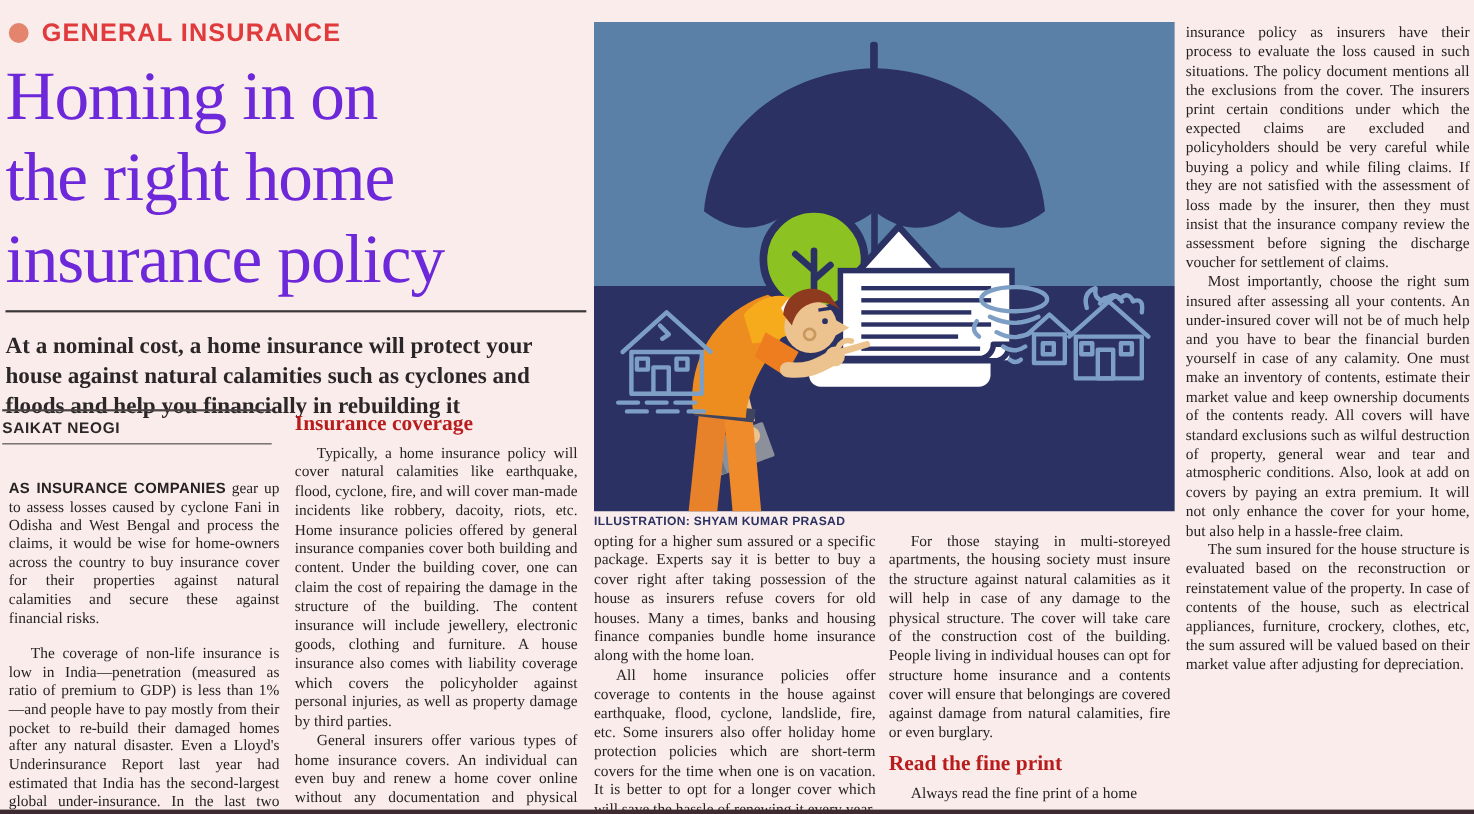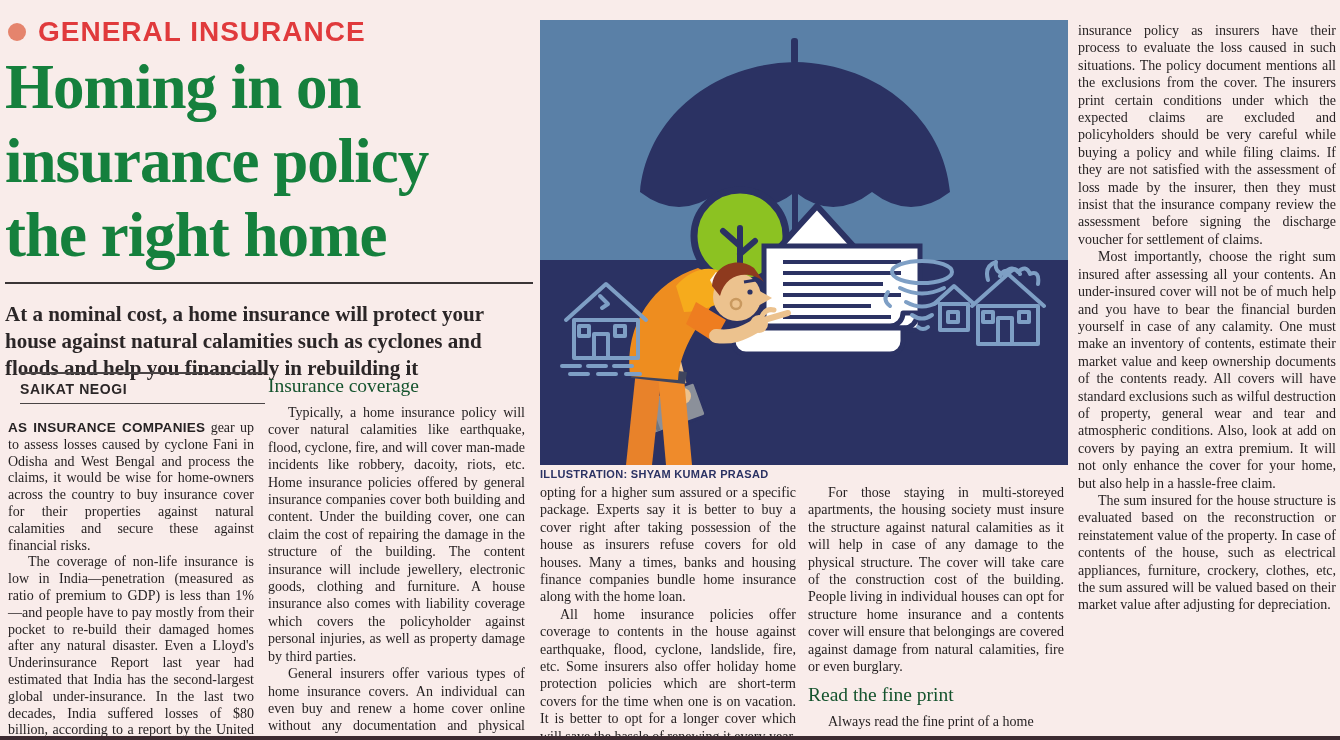--- a/index.html
+++ b/index.html
@@ -17,7 +17,7 @@
   .section-dot { width:18px; height:18px; border-radius:50%; background:#e5846d; }
   .section-label {
     font-family:"Liberation Sans", sans-serif;
-    font-weight:bold; font-size:28px; letter-spacing:1px; color:#e03a3c;
+    font-weight:bold; font-size:23px; letter-spacing:1px; color:#e03a3c;
   }
 
   

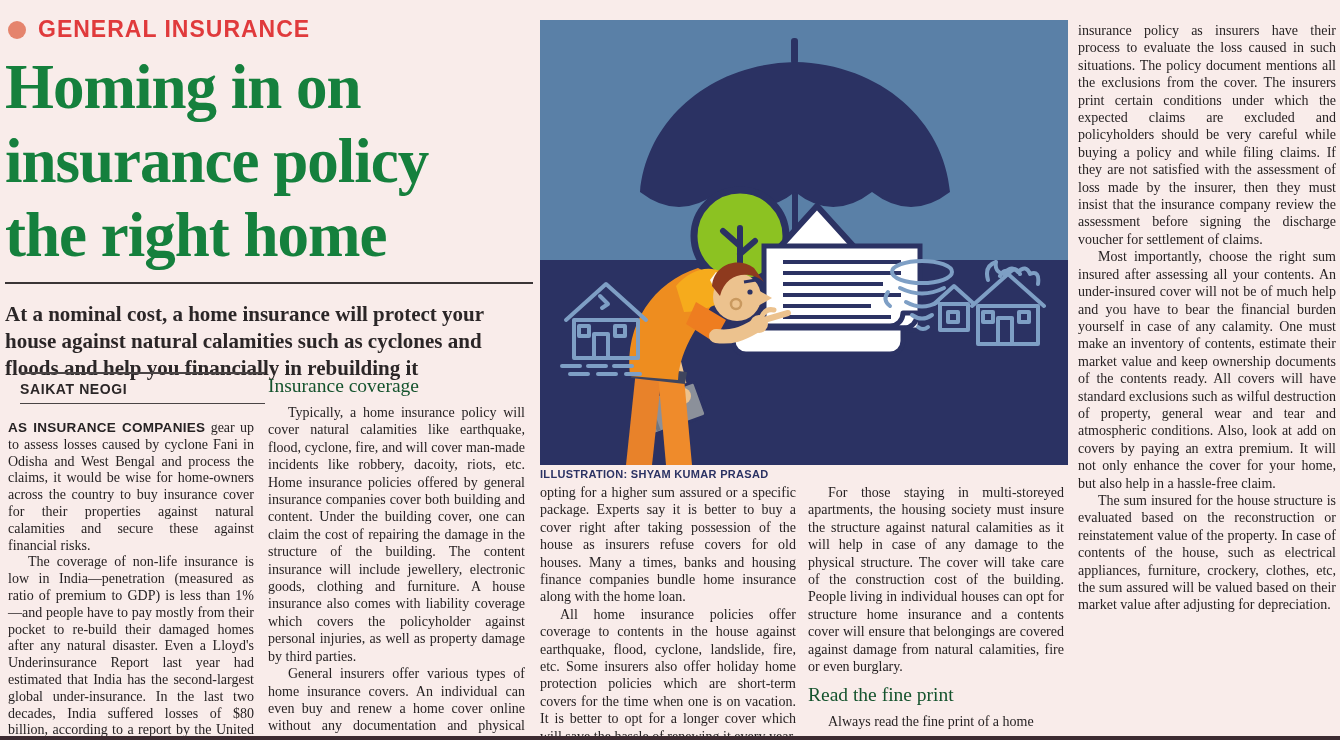--- a/index.html
+++ b/index.html
@@ -23,7 +23,7 @@
   
   #headline { left:5px; top:50px; width:531px; }
   #headline .hl-line {
-    font-size:63px; line-height:74px; font-weight:bold; letter-spacing:-1px; color:#15803d;
+    font-size:63px; line-height:74px; font-weight:normal; letter-spacing:-1px; color:#6d28d9;
   }
 
   .rule-wide { left:5px; top:282px; width:528px; height:2px; background:#3a3536; }

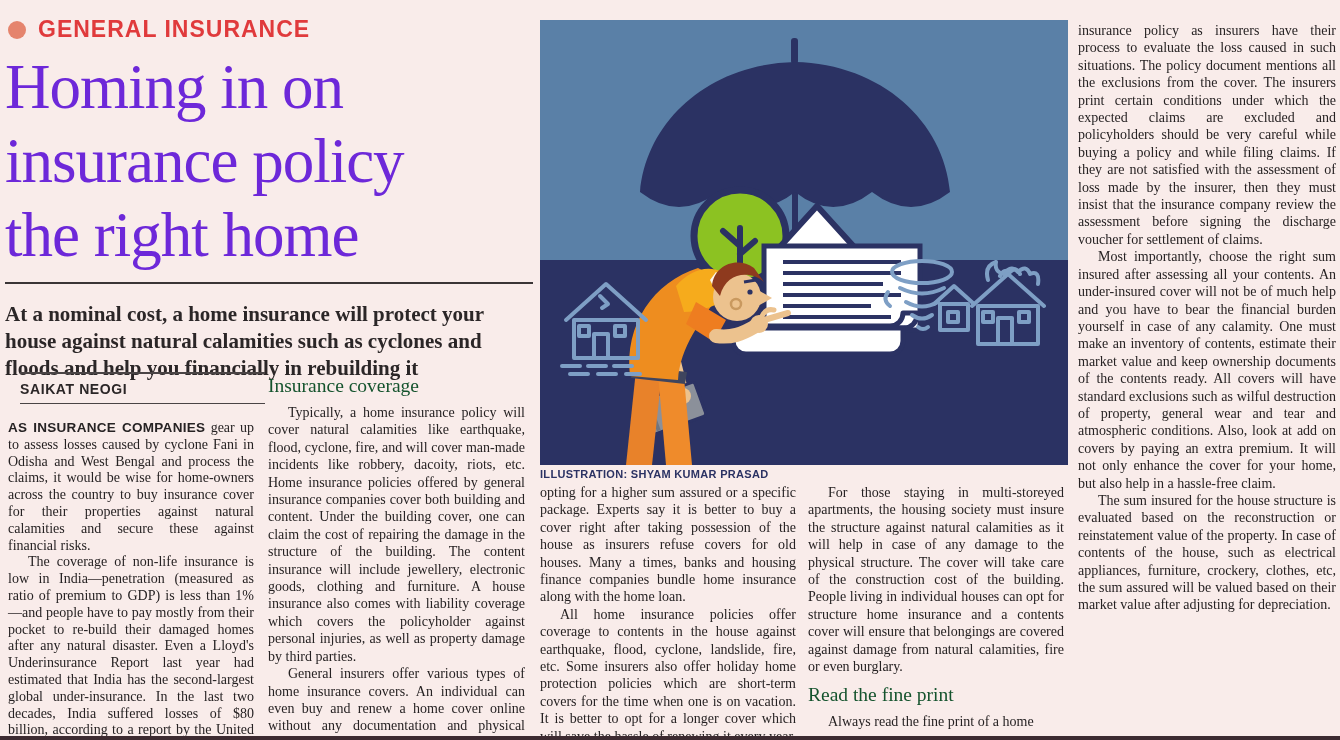--- a/index.html
+++ b/index.html
@@ -79,8 +79,8 @@
 
 <div id="headline" class="abs">
   <div class="hl-line">Homing in on</div>
+  <div class="hl-line">the right home</div>
   <div class="hl-line">insurance policy</div>
-  <div class="hl-line">the right home</div>
 </div>
 
 <div class="abs rule-wide"></div>

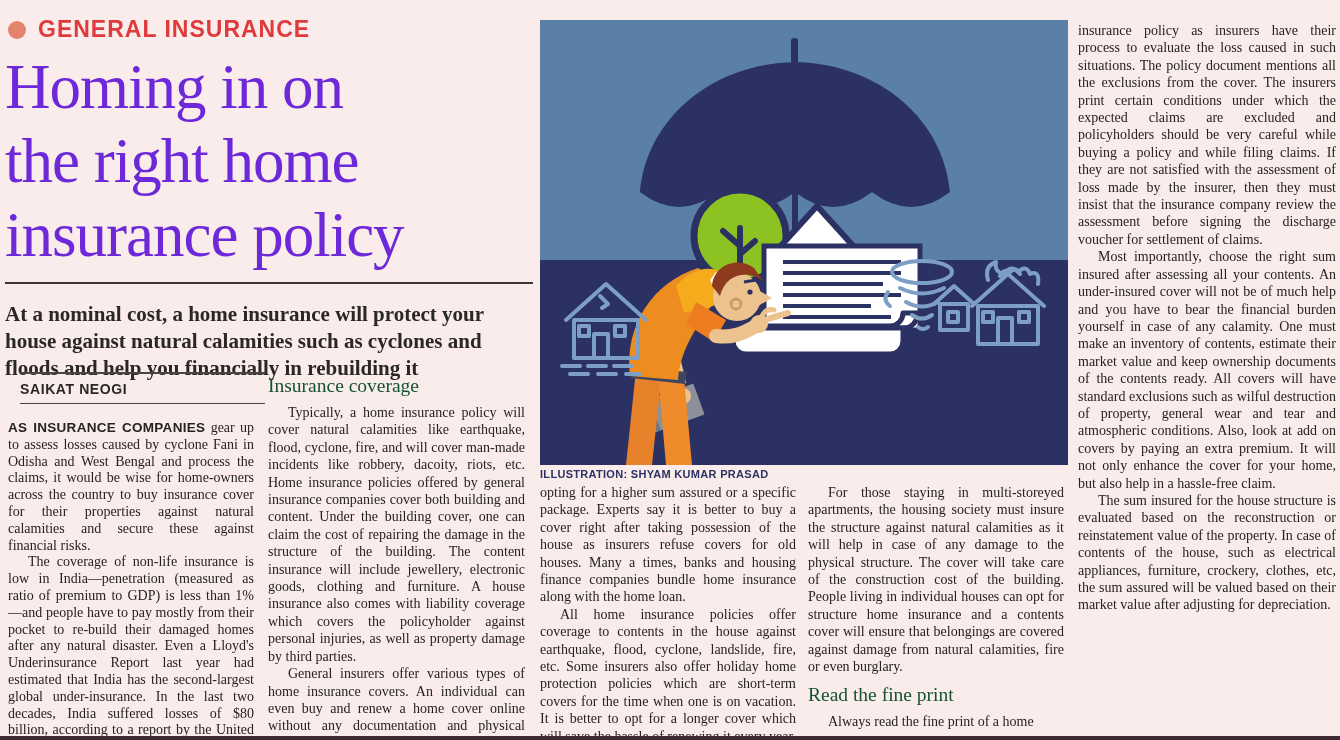--- a/index.html
+++ b/index.html
@@ -34,7 +34,7 @@
   }
 
   
-  #byline-block { left:20px; top:372px; width:245px; }
+  #byline-block { left:2px; top:372px; width:245px; }
   .byline-rule { height:1.5px; background:#4a4445; }
   .byline-text {
     font-family:"Liberation Sans", sans-serif; font-weight:bold;

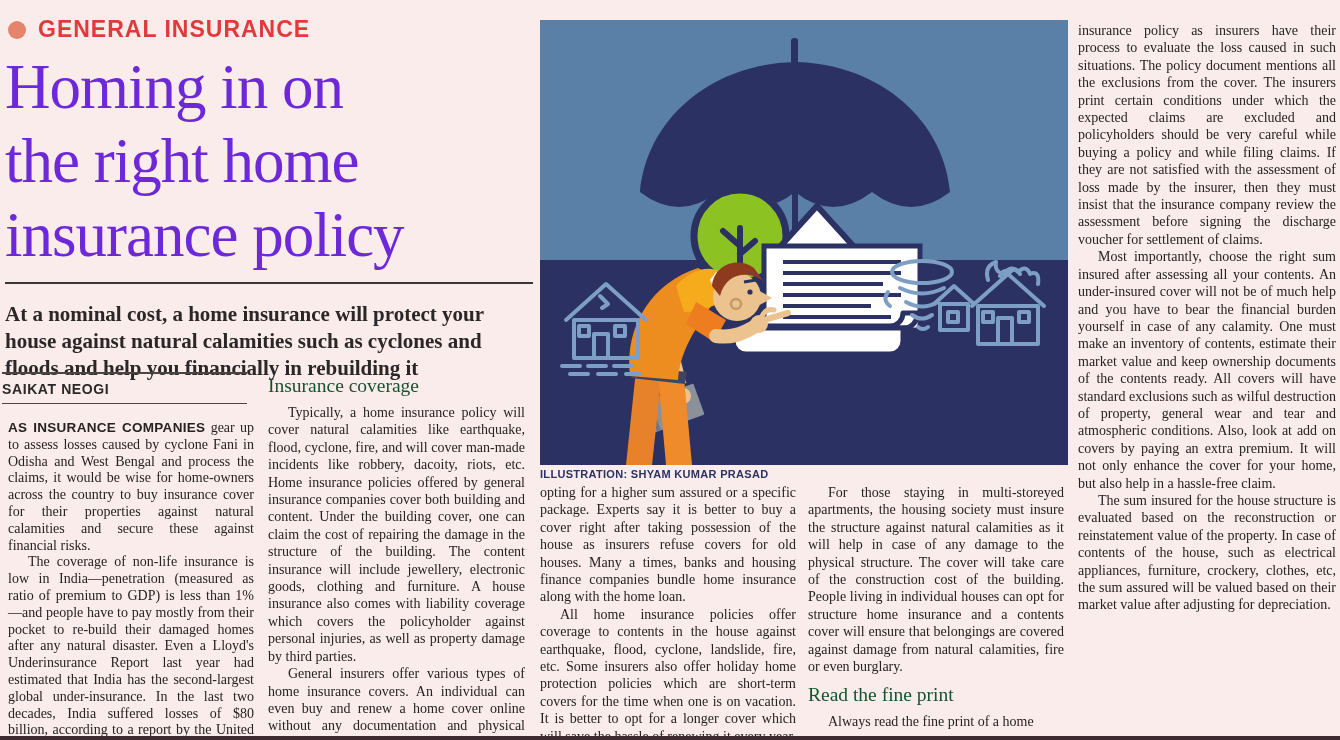--- a/index.html
+++ b/index.html
@@ -53,8 +53,8 @@
   #col5 { left:1078px; top:22px;  width:258px; }
   .lead-in { font-family:"Liberation Sans", sans-serif; font-weight:bold; font-size:13.5px; letter-spacing:0.3px; }
   .col h3 {
-    font-weight:400; font-size:19.5px; line-height:24px; text-align:left;
-    padding:2px 0 6px 0; color:#14532d;
+    font-weight:700; font-size:19.5px; line-height:24px; text-align:left;
+    padding:2px 0 6px 0; color:#b91c1c;
   }
   #col4 h3, #col5 h3 { padding-top:8px; }
 

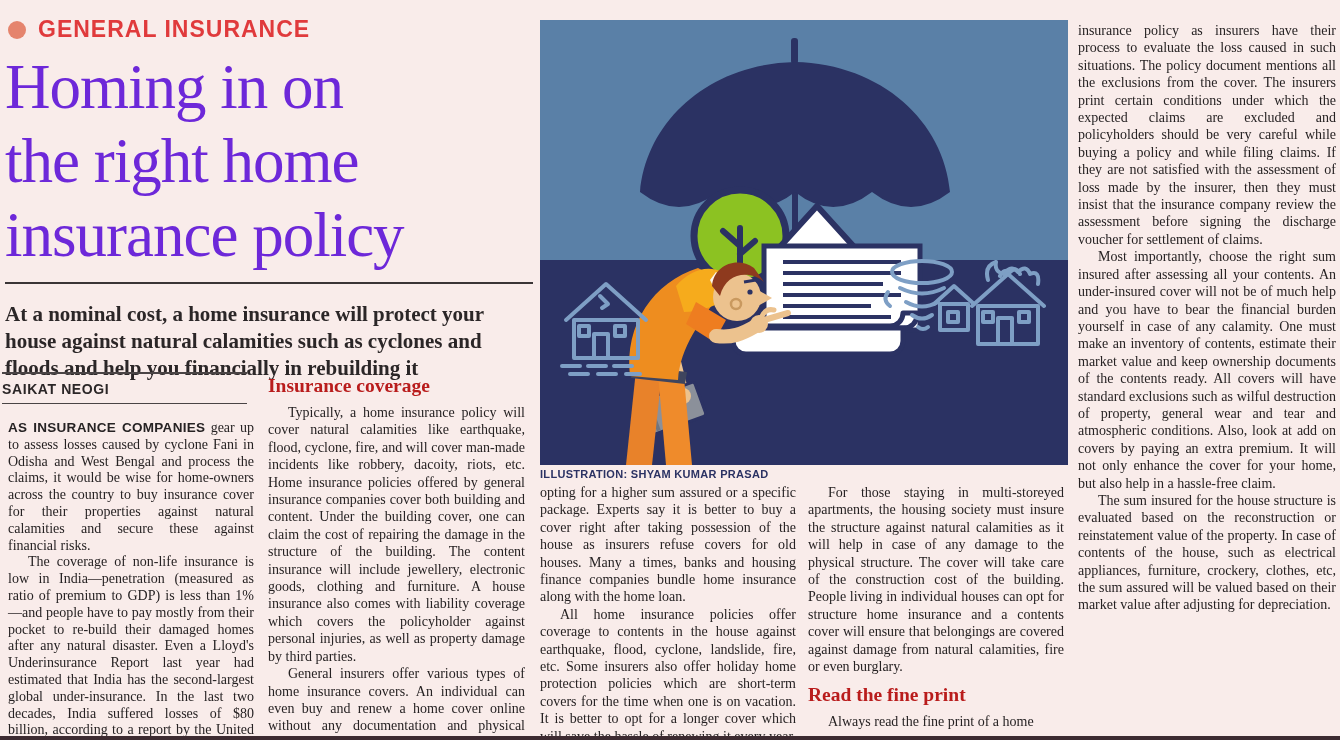--- a/index.html
+++ b/index.html
@@ -46,7 +46,7 @@
   .col p { font-size:14px; line-height:17.4px; }
   .col p.indent { text-indent:20px; }
   #col1 { left:8px;   top:420px; width:246px; }
-  #col1 p { line-height:16.8px; }
+  #col1 p { line-height:16.8px;margin-top:16px; }
   #col2 { left:268px; top:372px; width:257px; }
   #col3 { left:540px; top:484px; width:256px; }
   #col4 { left:808px; top:484px; width:256px; }

